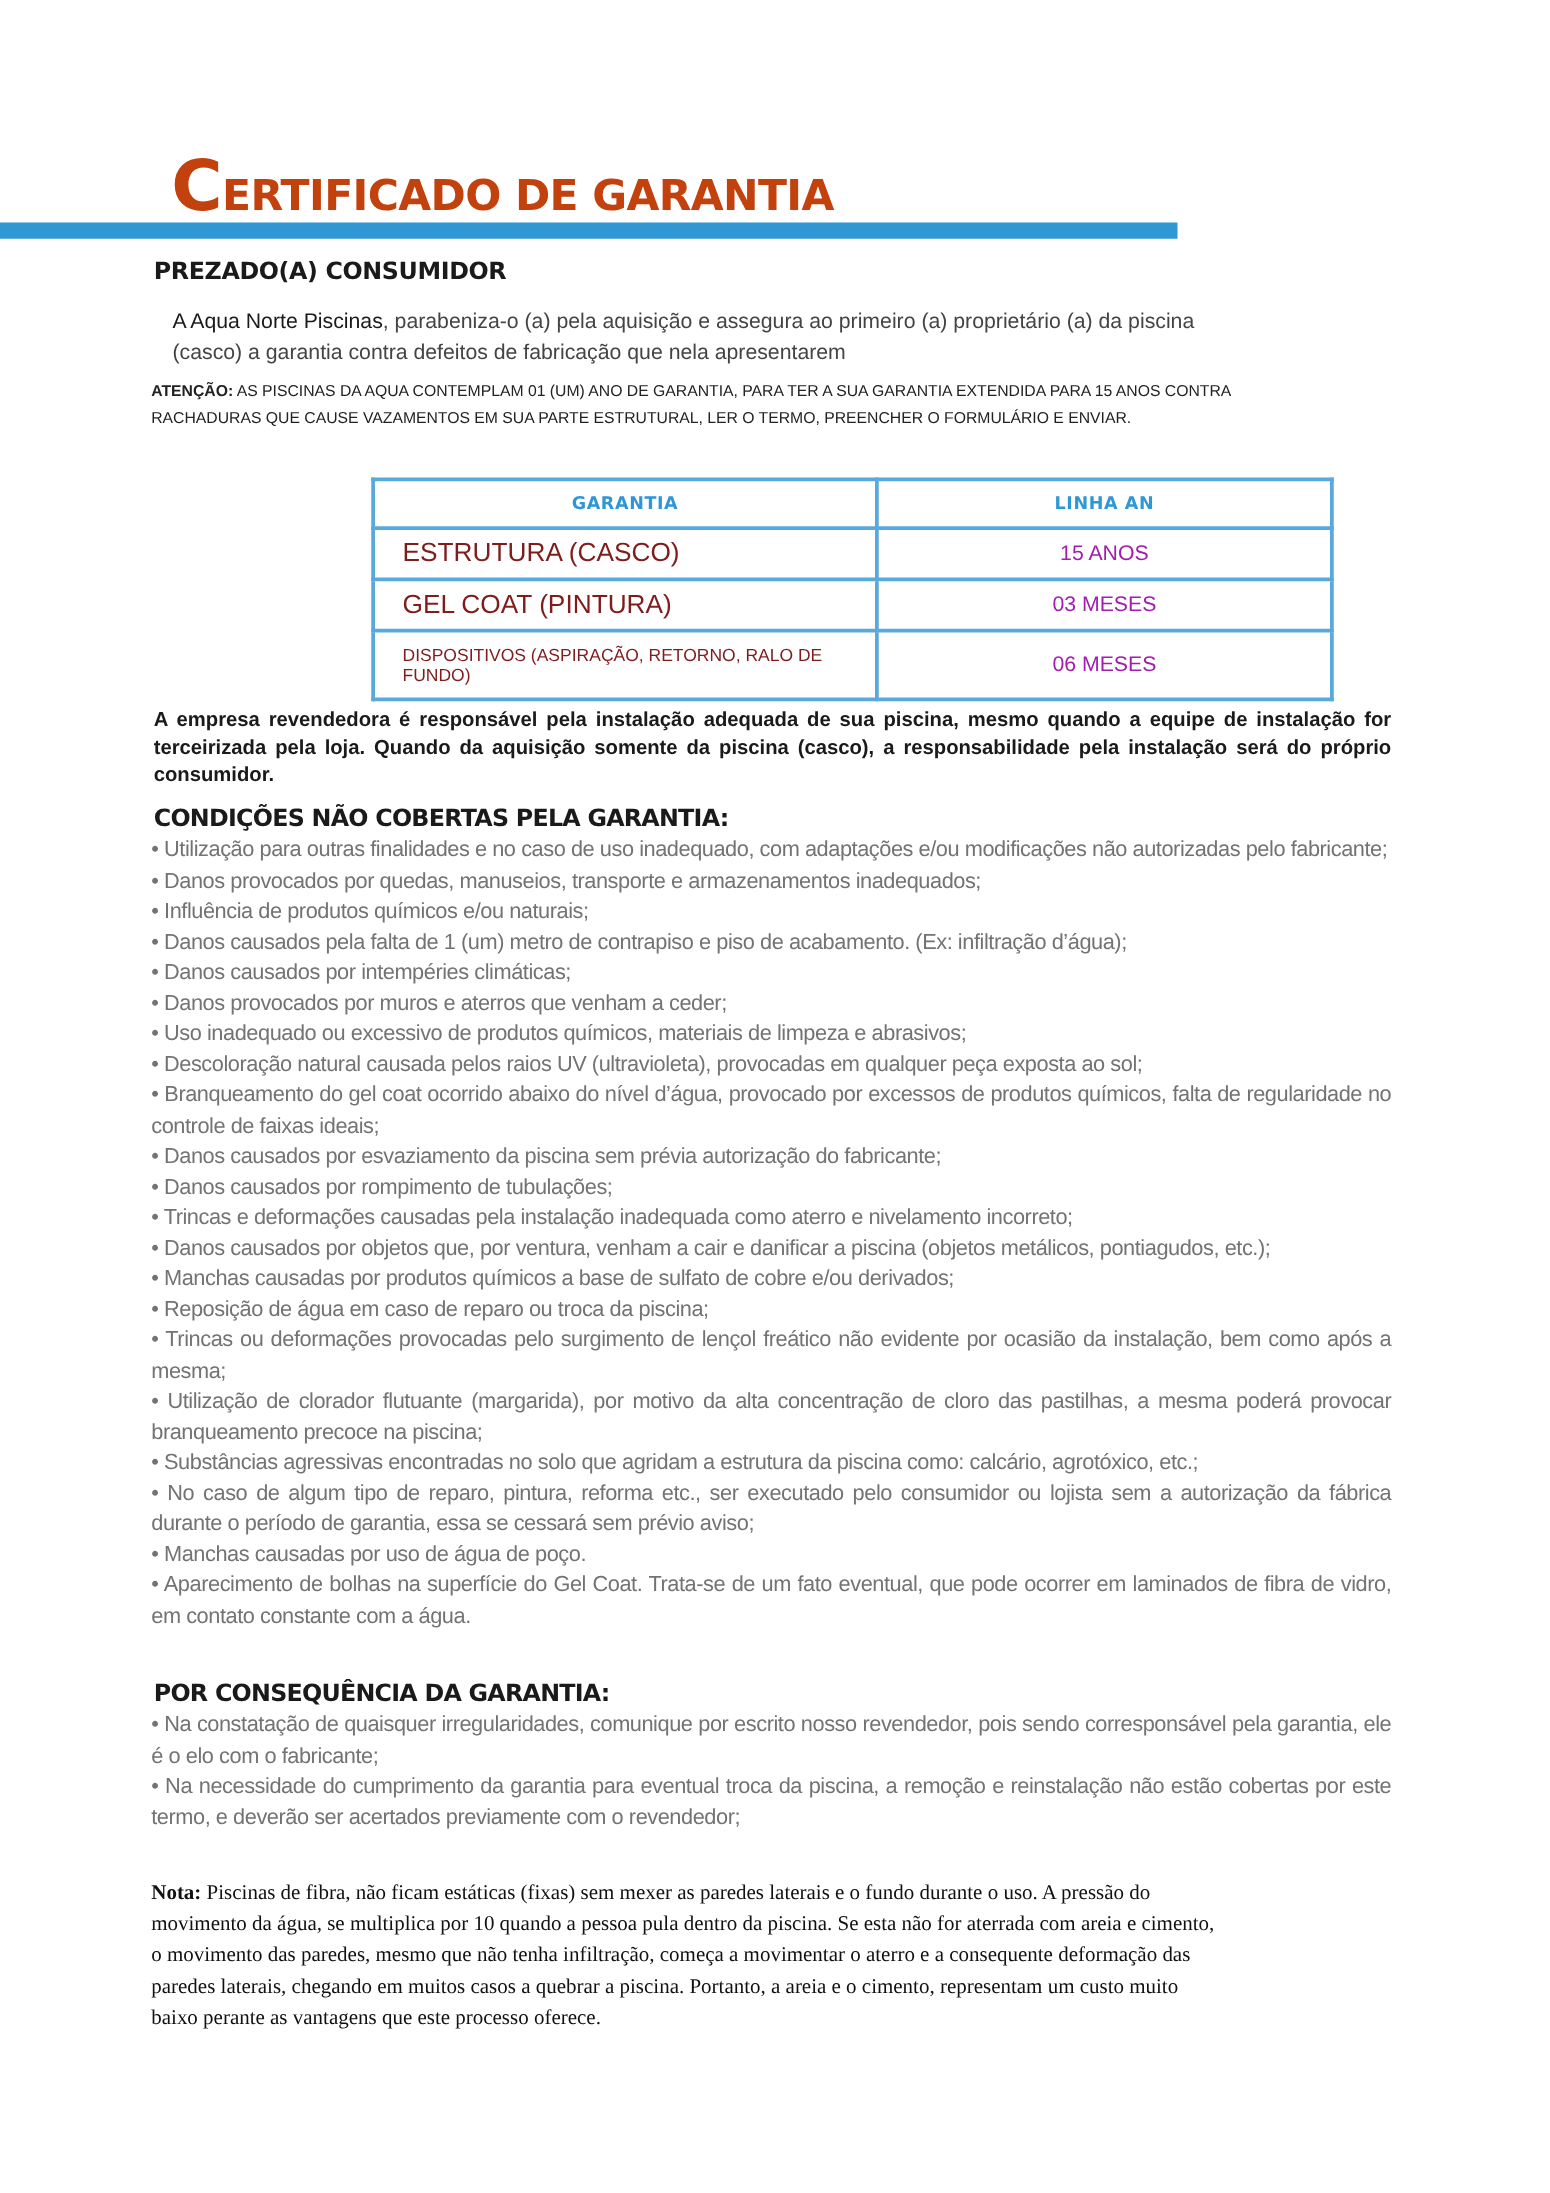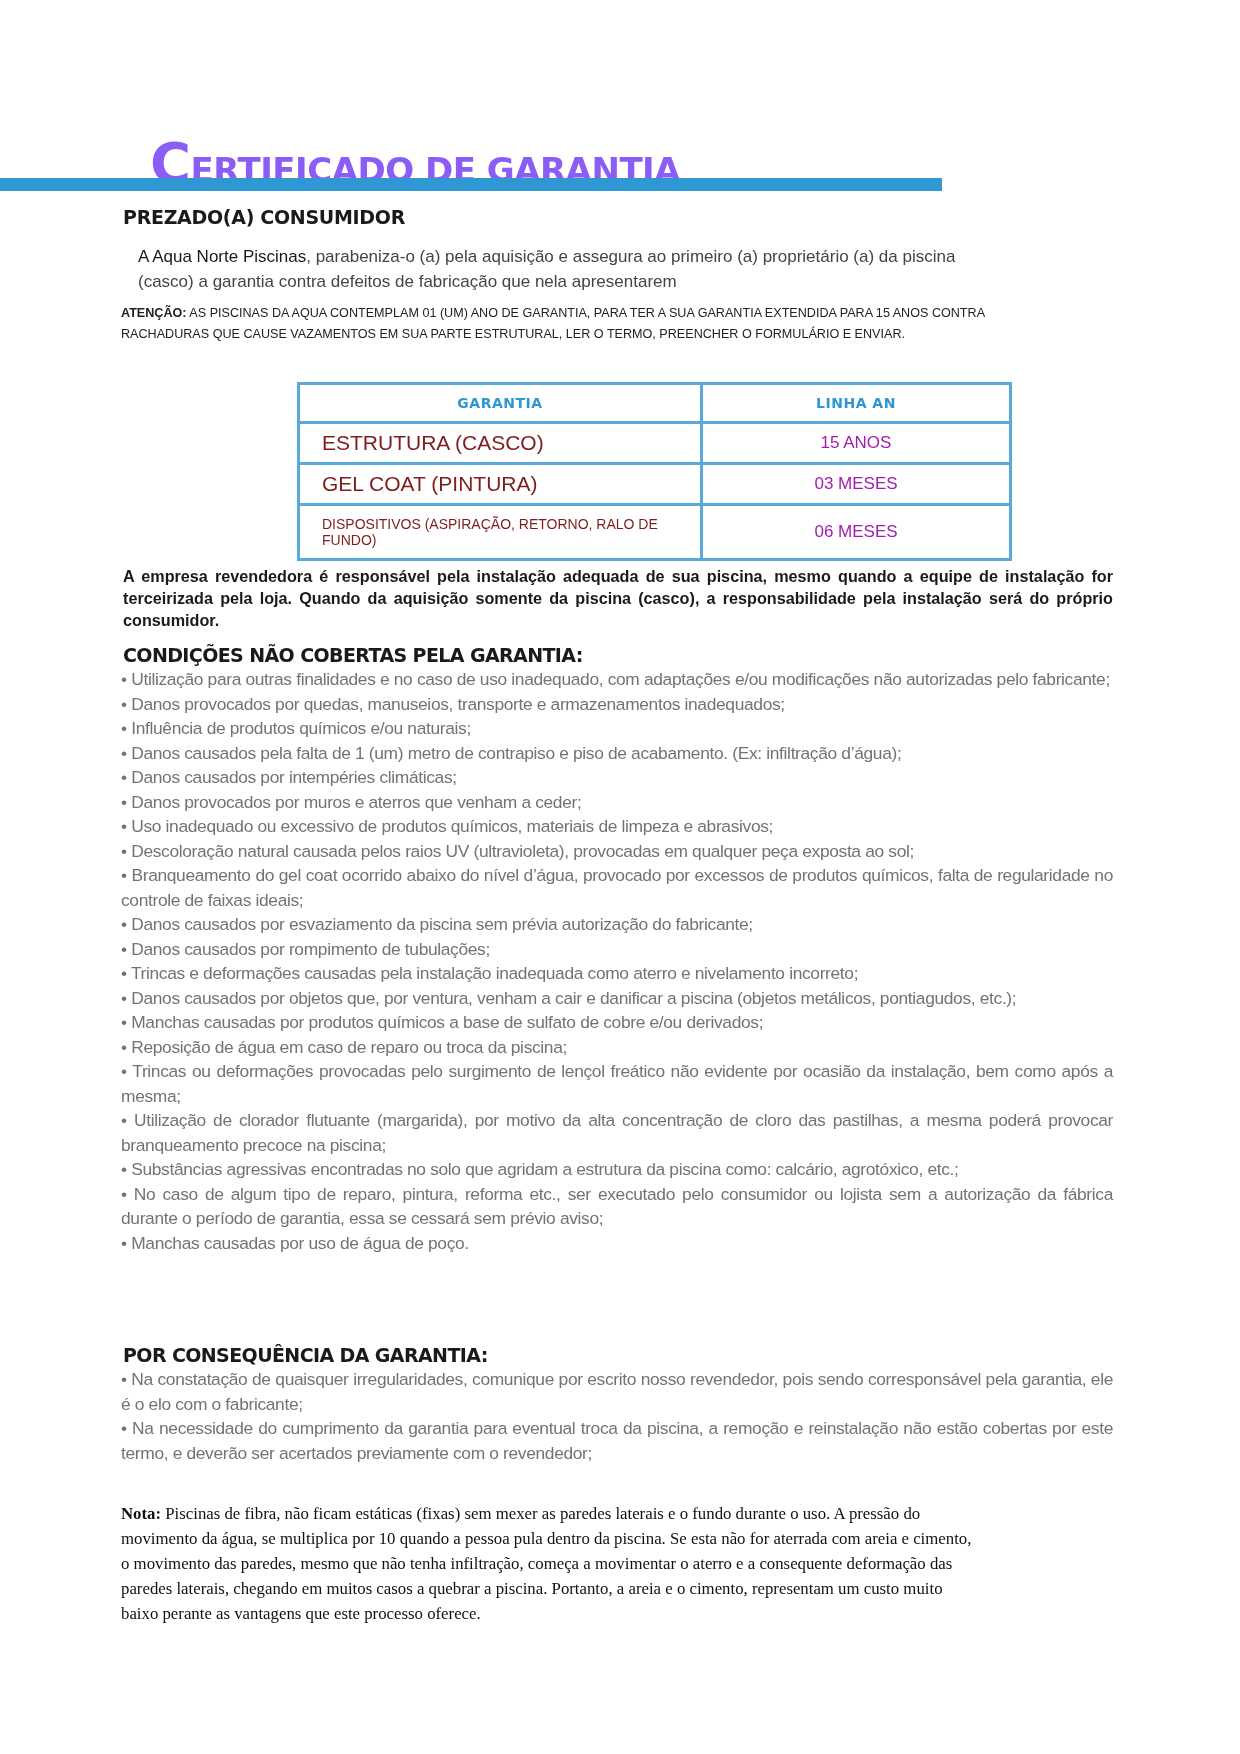--- a/index.html
+++ b/index.html
@@ -6,8 +6,8 @@
     body { width: 1240px; height: 1754px; position: relative; overflow: hidden;
            font-family: "Liberation Sans", sans-serif; color: #1a1a1a; }
 
-    .title { position: absolute; left: 133px; top: 118px; margin: 17px;
-             color: #8b5cf6; font-weight: 700; line-height: 1; white-space: nowrap;
+    .title { position: absolute; left: 133px; top: 118px; margin: 4px;
+             color: #c2410c; font-weight: 700; line-height: 1; white-space: nowrap;
              font-family: "DejaVu Sans", sans-serif; letter-spacing: -0.5px; }
     .title .cap { font-size: 56px; vertical-align: baseline; }
     .title .rest { font-size: 34px; text-transform: uppercase; }

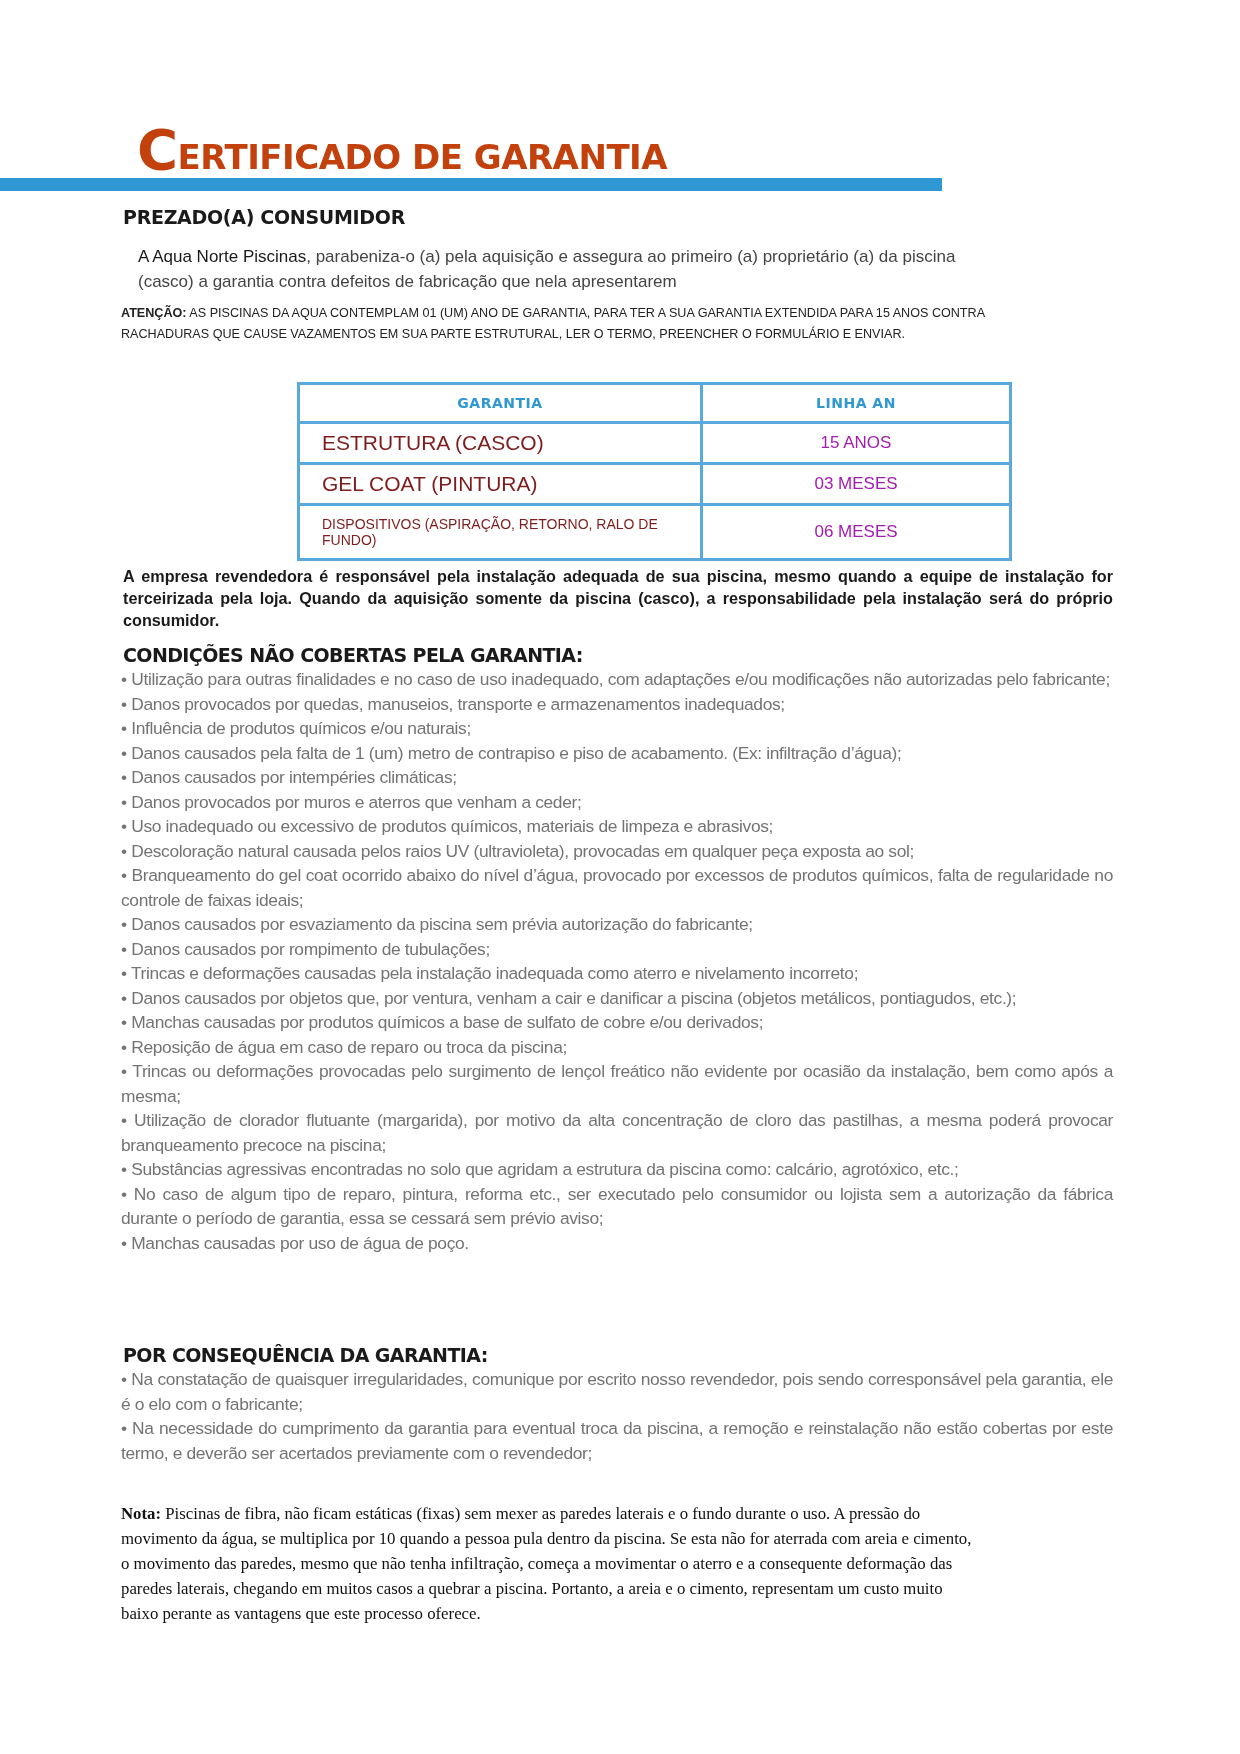--- a/index.html
+++ b/index.html
@@ -24,7 +24,7 @@
                  font-size: 12.6px; line-height: 21px; color: #222; text-transform: uppercase; }
     .attention b { font-weight: 700; }
 
-    .warranty-table { position: absolute; left: 297px; top: 382px; width: 715px; height: 176px;
+    .warranty-table { position: absolute; left: 297px; top: 382px; width: 770px; height: 176px;
                       border-collapse: collapse; border: 3px solid #5aa9dd; }
     .warranty-table td, .warranty-table th { border: 3px solid #5aa9dd; padding: 0; }
     .warranty-table th { height: 36px; color: #2f97d4; font-size: 14px; font-weight: 900;

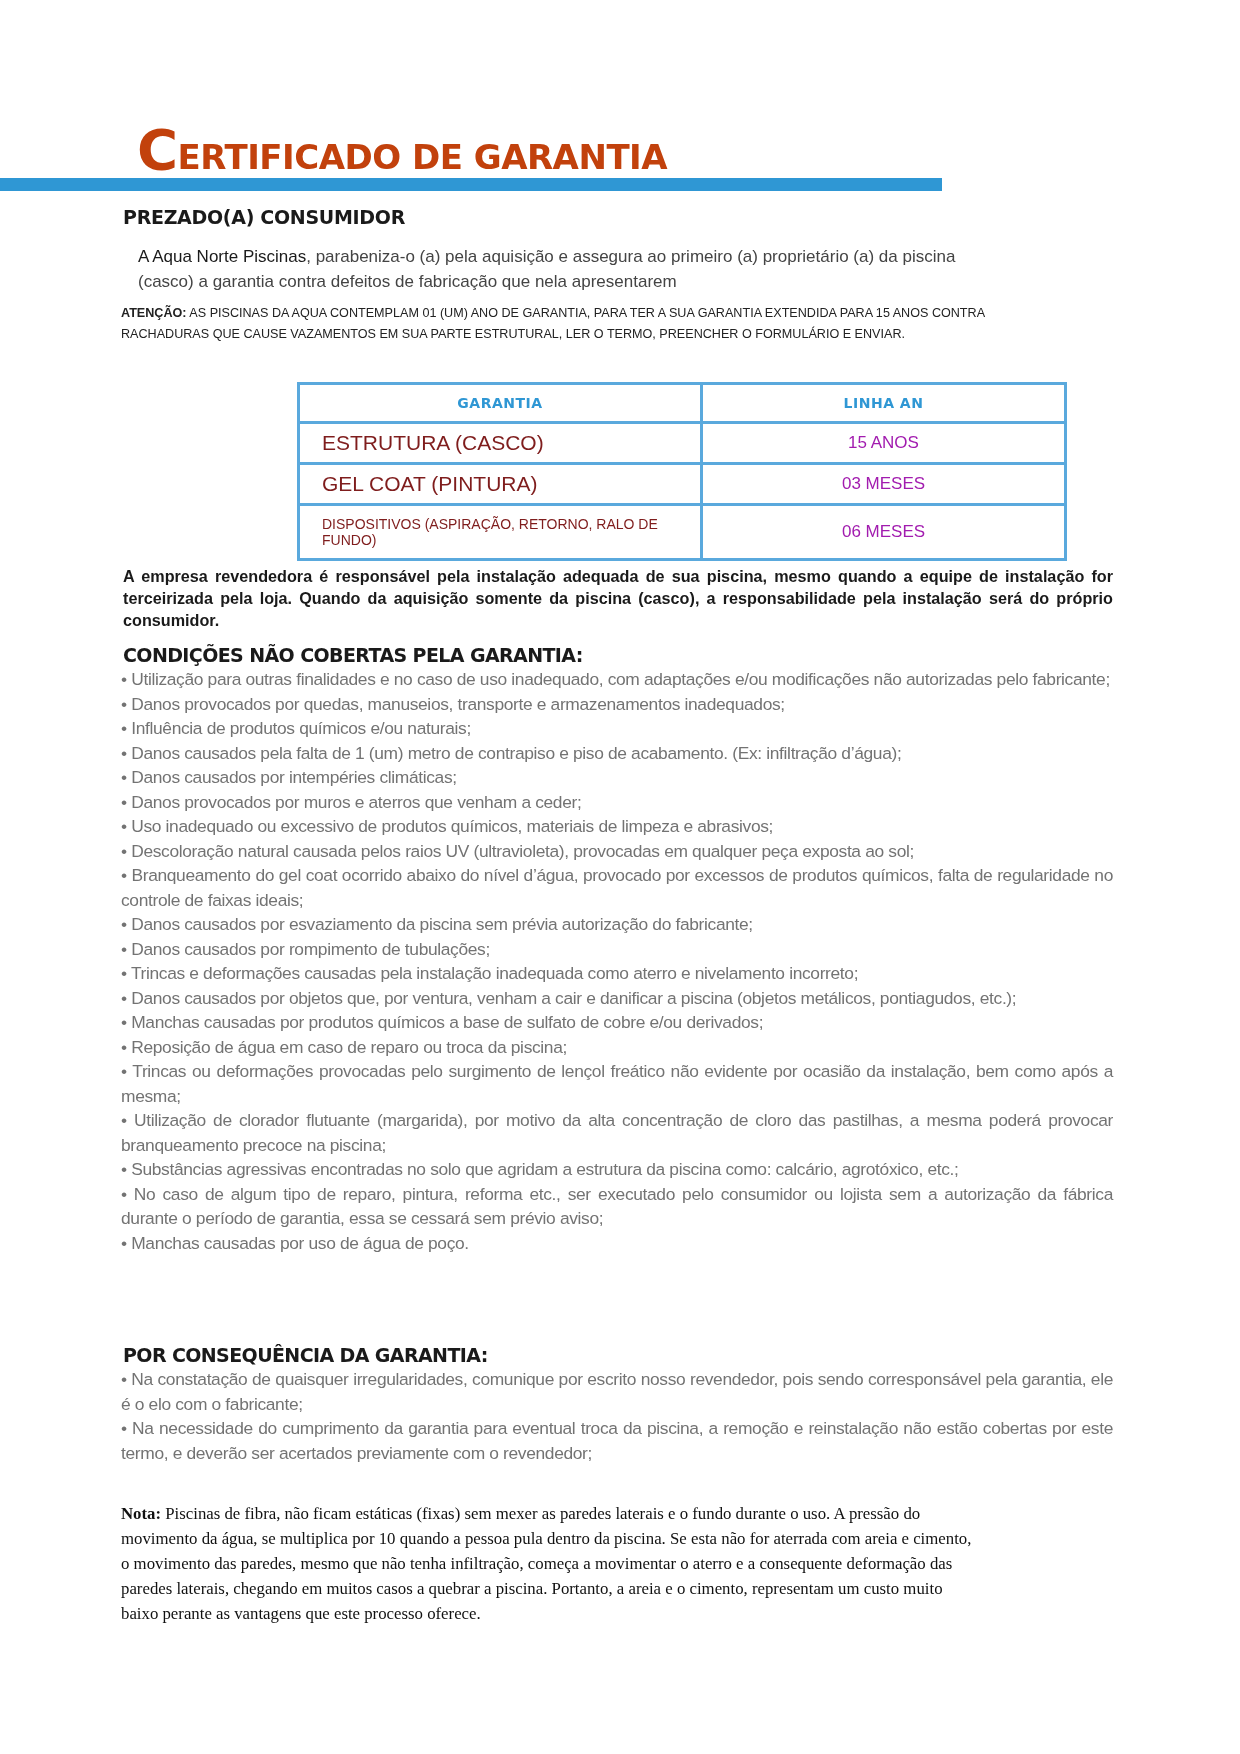--- a/index.html
+++ b/index.html
@@ -116,6 +116,7 @@
   <li>• Substâncias agressivas encontradas no solo que agridam a estrutura da piscina como: calcário, agrotóxico, etc.;</li>
   <li>• No caso de algum tipo de reparo, pintura, reforma etc., ser executado pelo consumidor ou lojista sem a autorização da fábrica durante o período de garantia, essa se cessará sem prévio aviso;</li>
   <li>• Manchas causadas por uso de água de poço.</li>
+  <li>• Aparecimento de bolhas na superfície do Gel Coat. Trata-se de um fato eventual, que pode ocorrer em laminados de fibra de vidro, em contato constante com a água.</li>
 </ul>
 
 <h3 class="section-h sec-consequence">POR CONSEQUÊNCIA DA GARANTIA:</h3>

